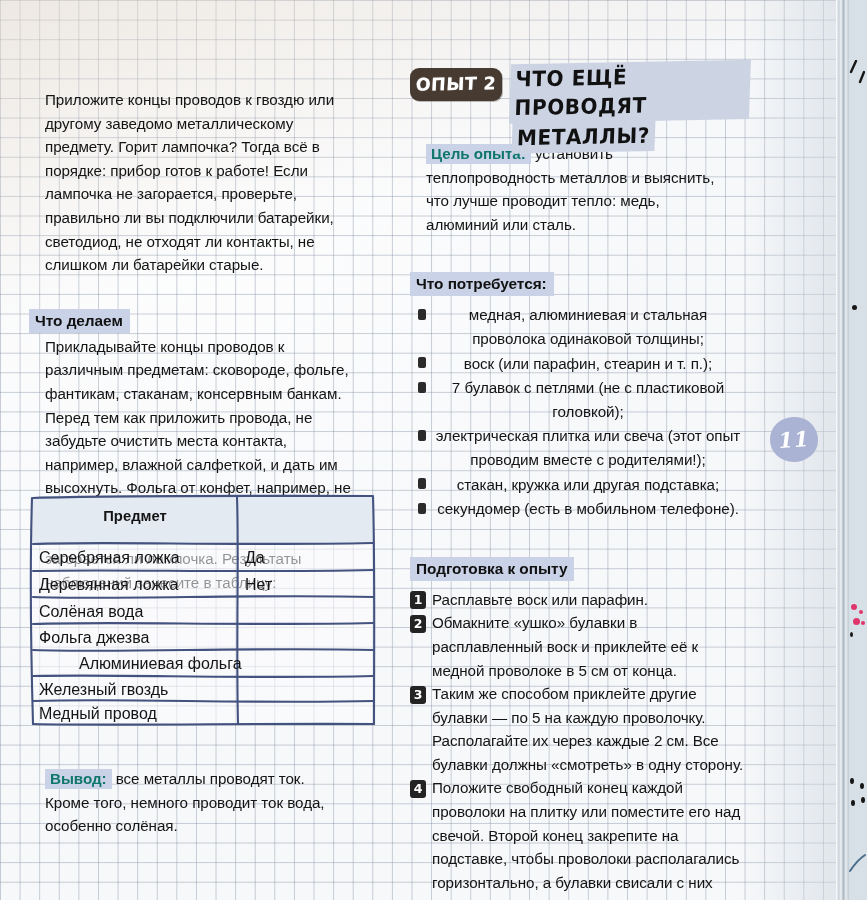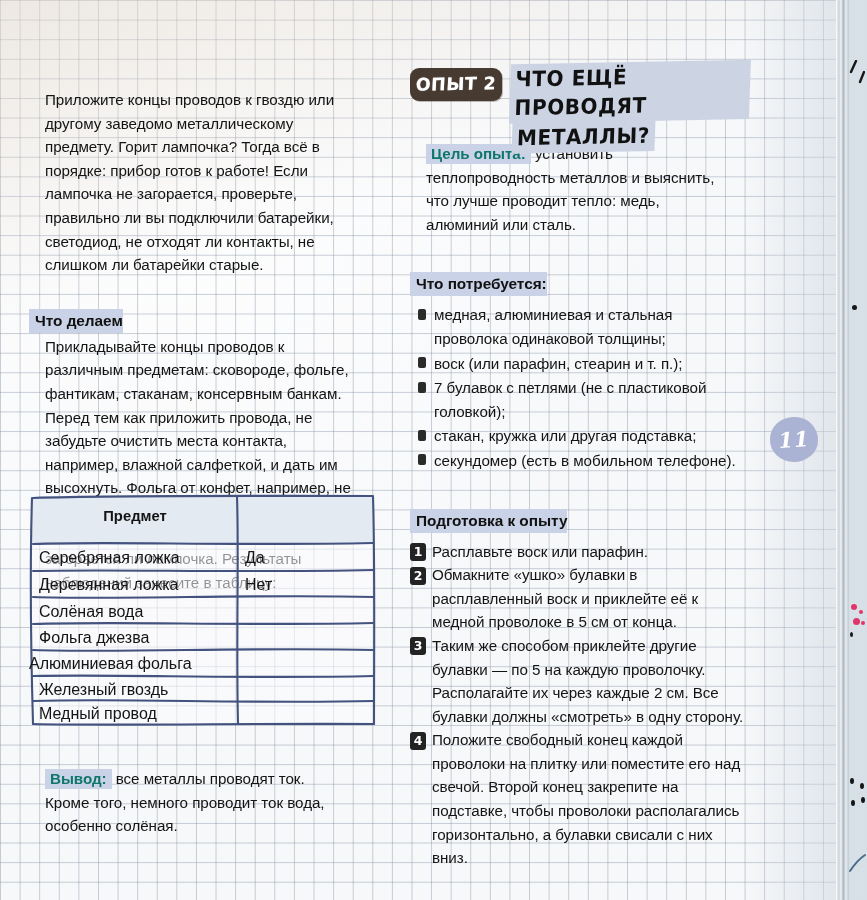--- a/index.html
+++ b/index.html
@@ -88,7 +88,7 @@
   .hl-block {
     display: inline-block;
     background: #c9d2e6;
-    padding: 2px 0 3px 6px;
+    padding: 2px 7px 3px 6px;
     font-weight: bold;
     font-size: 15.4px;
     line-height: 19px;

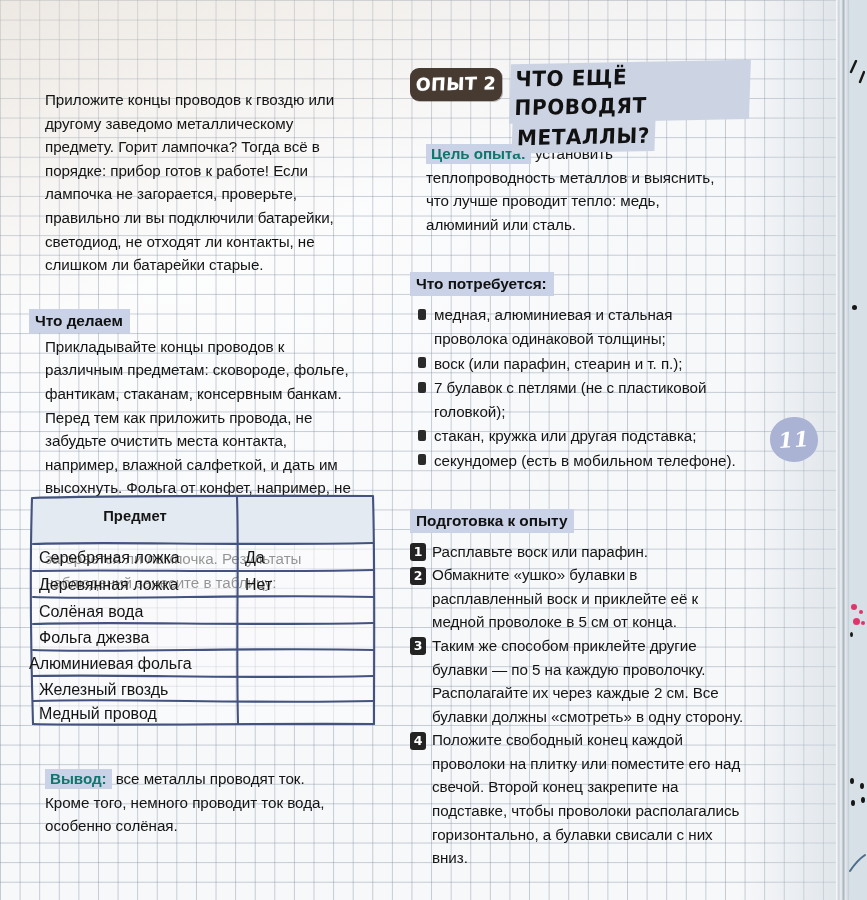--- a/index.html
+++ b/index.html
@@ -154,6 +154,7 @@
     list-style: none;
     margin: 8px;
     padding: 0;
+    text-align: center;
   }
   ul.sq > li {
     position: relative;

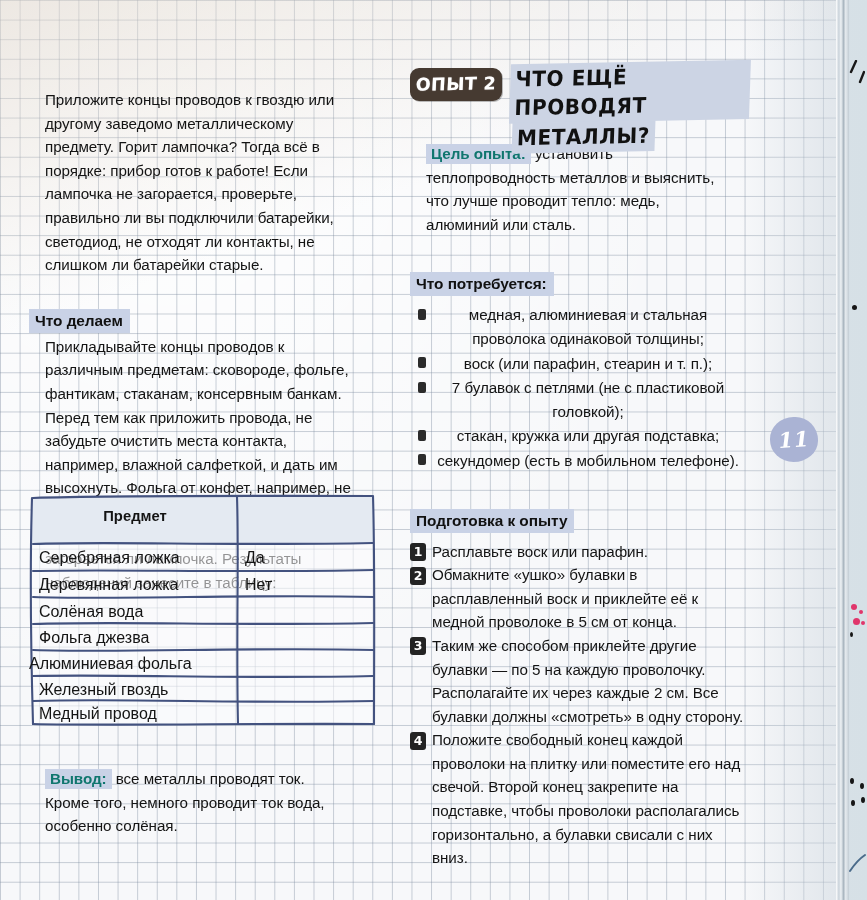--- a/index.html
+++ b/index.html
@@ -360,6 +360,10 @@
       <li>
         <span class="bullet"></span>
         <span>7 булавок с петлями (не с пластиковой головкой);</span>
+      </li>
+      <li>
+        <span class="bullet"></span>
+        <span>электрическая плитка или свеча (этот опыт проводим вместе с родителями!);</span>
       </li>
       <li>
         <span class="bullet"></span>

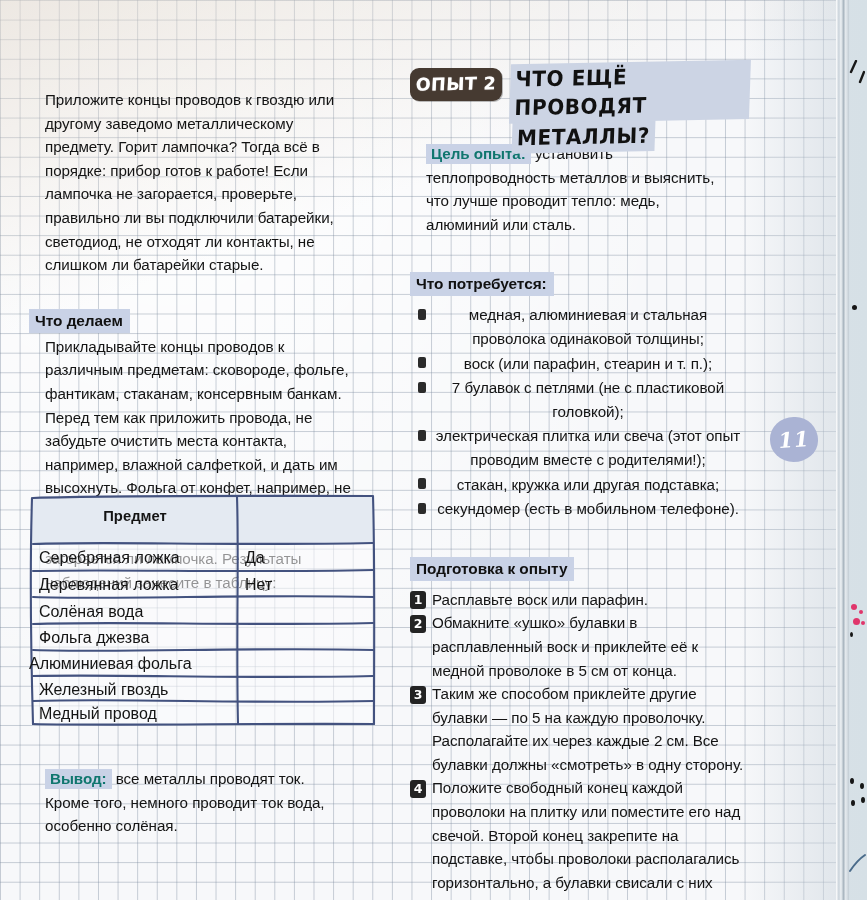--- a/index.html
+++ b/index.html
@@ -314,7 +314,7 @@
     <div class="cell" style="left:10px; top:136px;">Фольга джезва</div>
     <div class="cell" style="left:216px; top:136px;"></div>
 
-    <div class="cell" style="left:0; top:162px;">Алюминиевая фольга</div>
+    <div class="cell" style="left:10px; top:162px;padding-left:40px;">Алюминиевая фольга</div>
     <div class="cell" style="left:216px; top:162px;"></div>
 
     <div class="cell" style="left:10px; top:188px;">Железный гвоздь</div>

